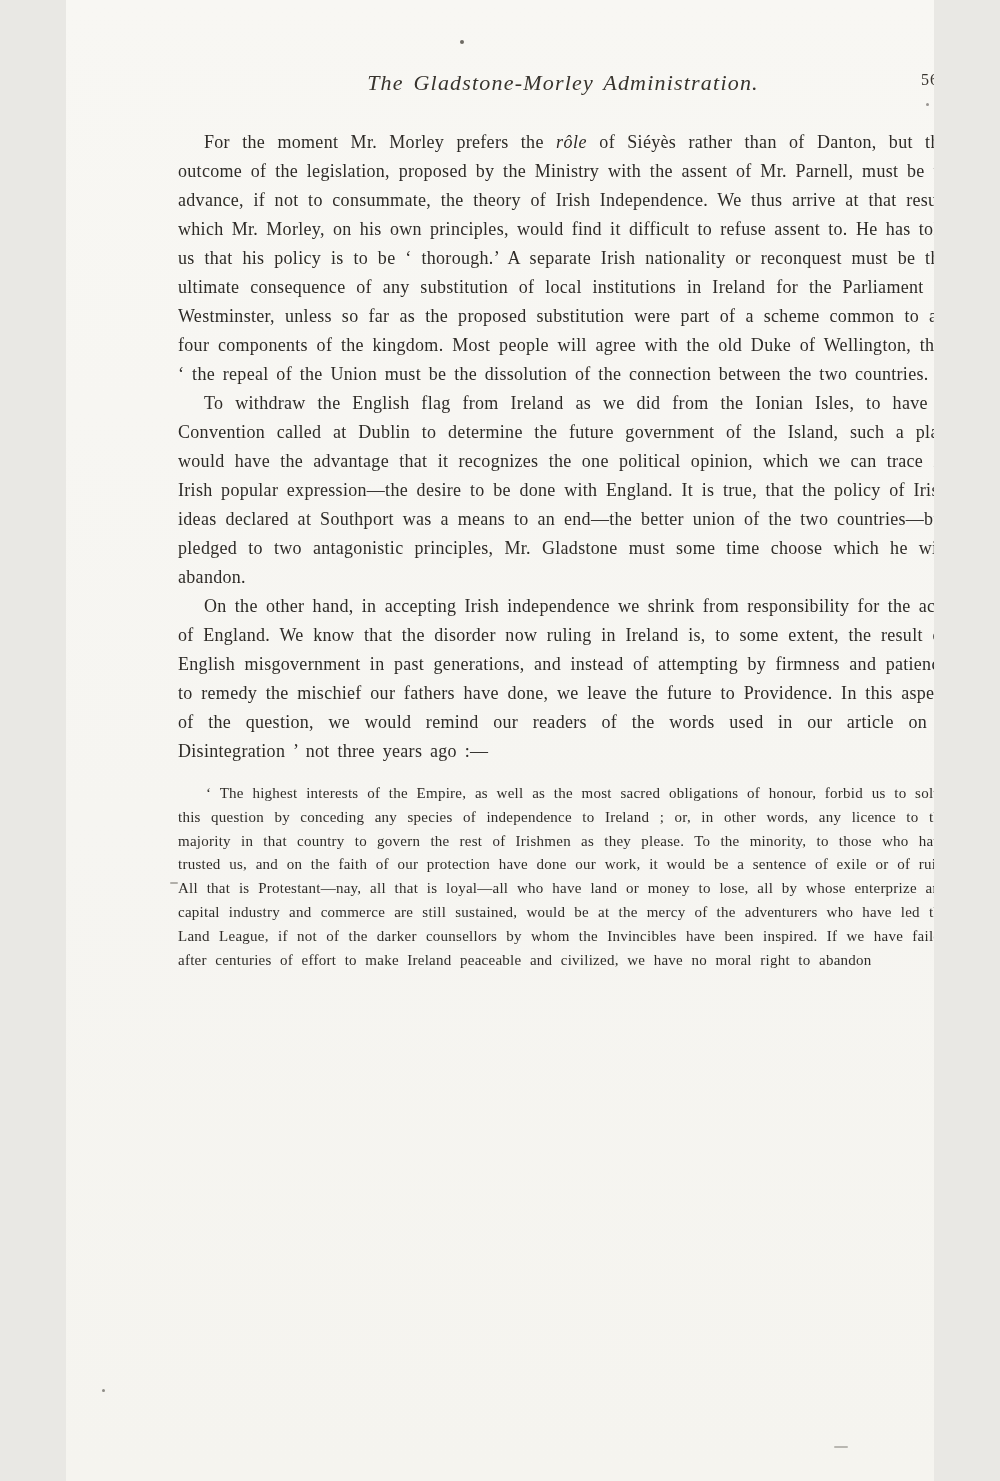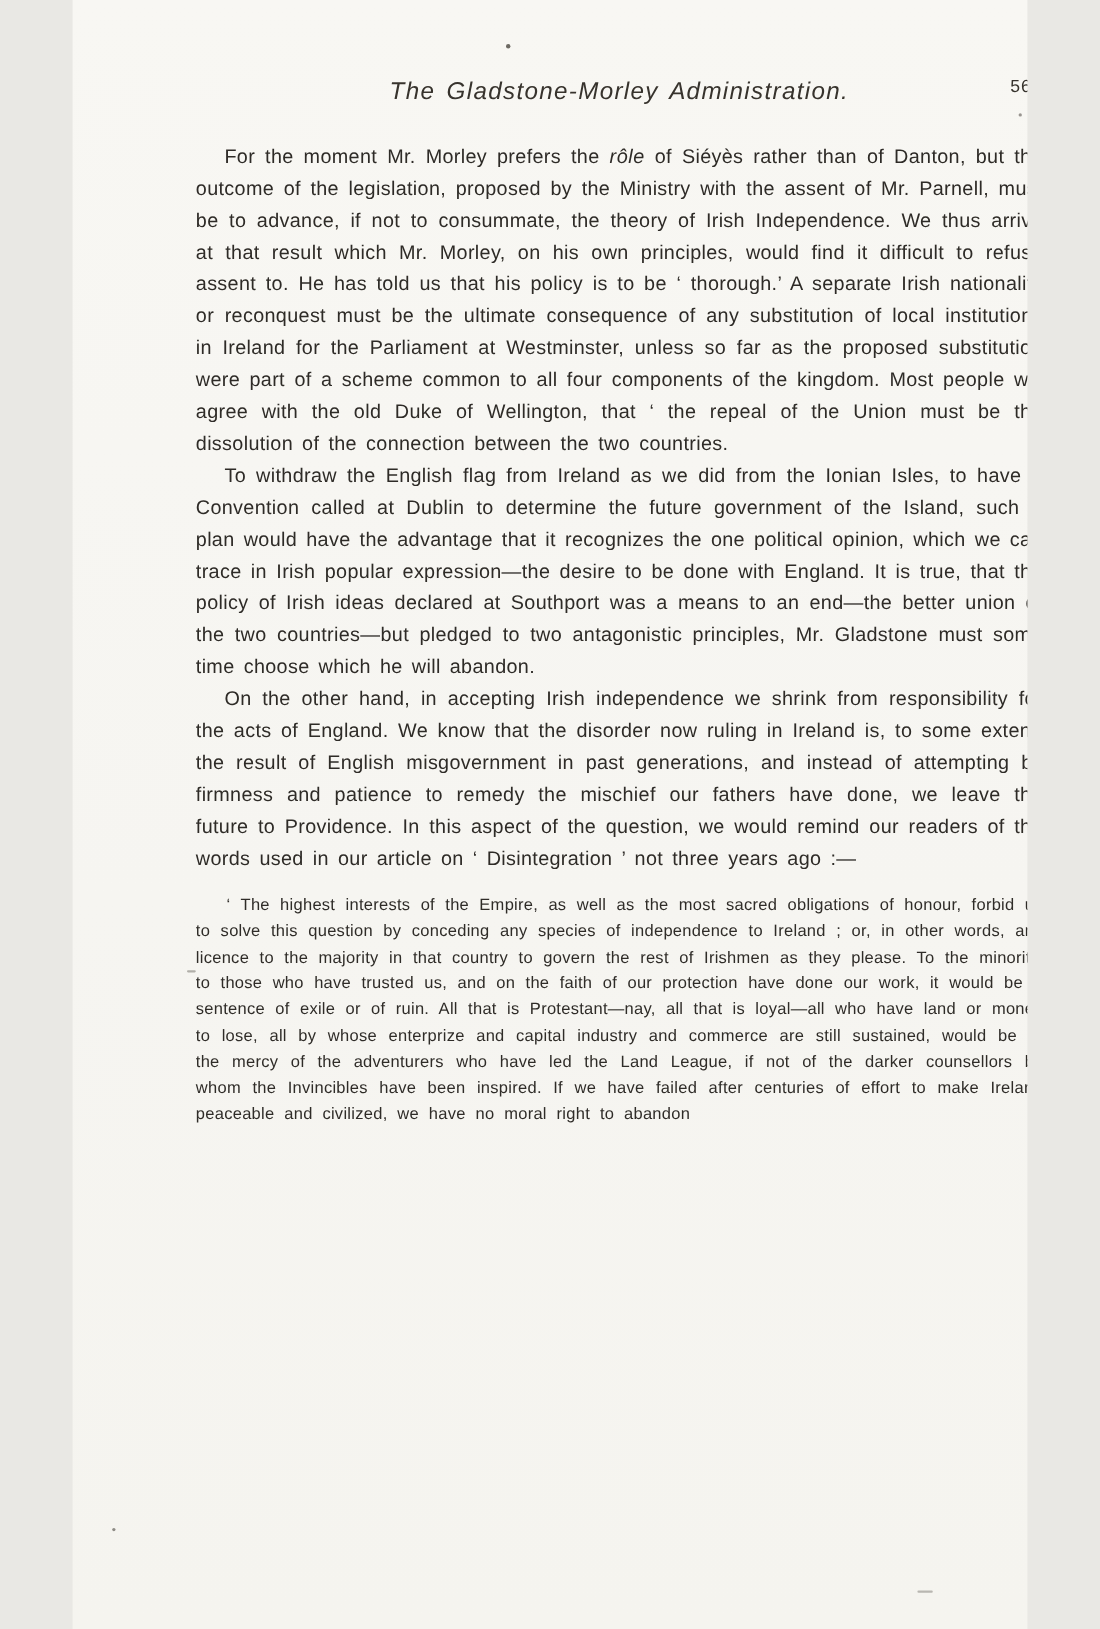--- a/index.html
+++ b/index.html
@@ -14,7 +14,7 @@
     margin: 0 auto;
     background: linear-gradient(180deg, #f8f7f3 0%, #f6f5f1 55%, #f5f4ef 100%);
     overflow: hidden;
-    font-family: Liberation Sans, sans-serif;
+    font-family: Liberation Serif, serif;
     color: #2e2b27;
   }
   .text-column {

